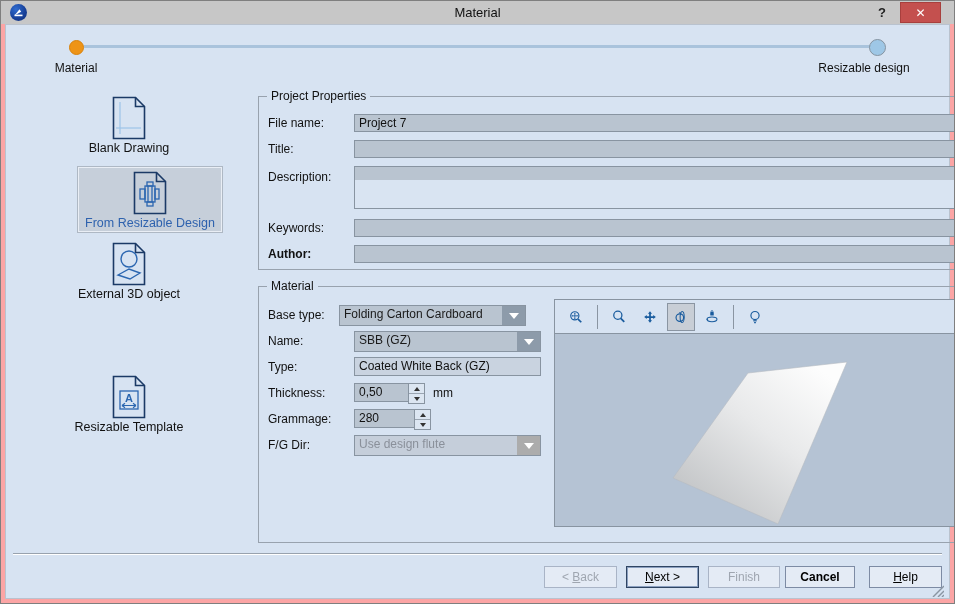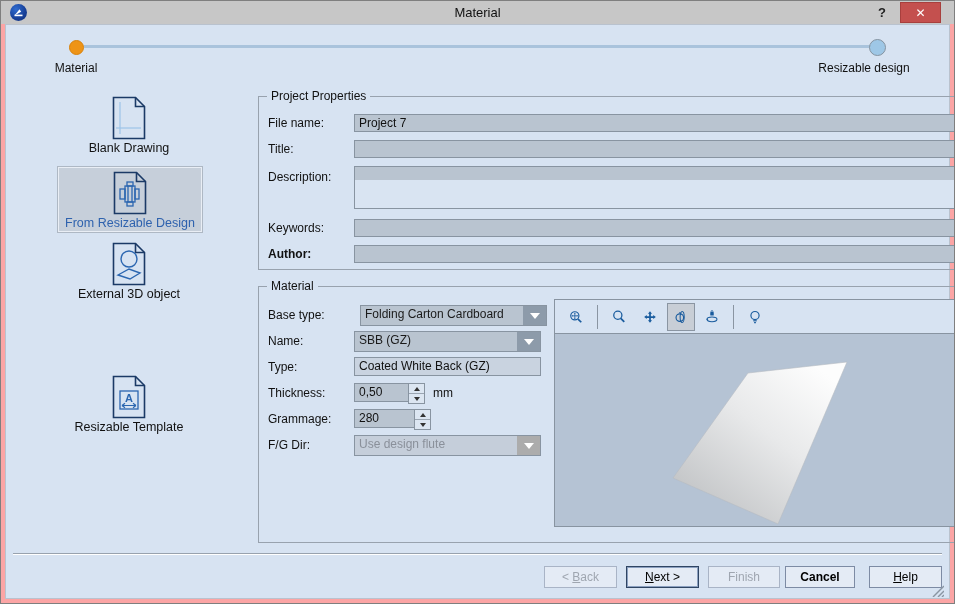--- a/index.html
+++ b/index.html
@@ -34,7 +34,7 @@
   .nav-item{position:absolute;left:57px;width:142px;display:flex;flex-direction:column;
     align-items:center;padding-top:3px;cursor:default;}
   .nav-item .lbl{margin-top:1px;font-size:12.5px;color:#111;white-space:nowrap;}
-  .nav-item.selected{background:#C6CFDA;border:1px solid #e9eef5;box-shadow:0 0 0 1px #aeb8c4;}
+  .nav-item.selected{background:#C6CFDA;border:1px solid #e9eef5;box-shadow:0 0 0 1px #aeb8c4;margin-left:20px;}
   .nav-item.selected .lbl{color:#2E62AE;}
   
   .groupbox{position:absolute;border:1px solid #98a2ae;margin-left:44px;}

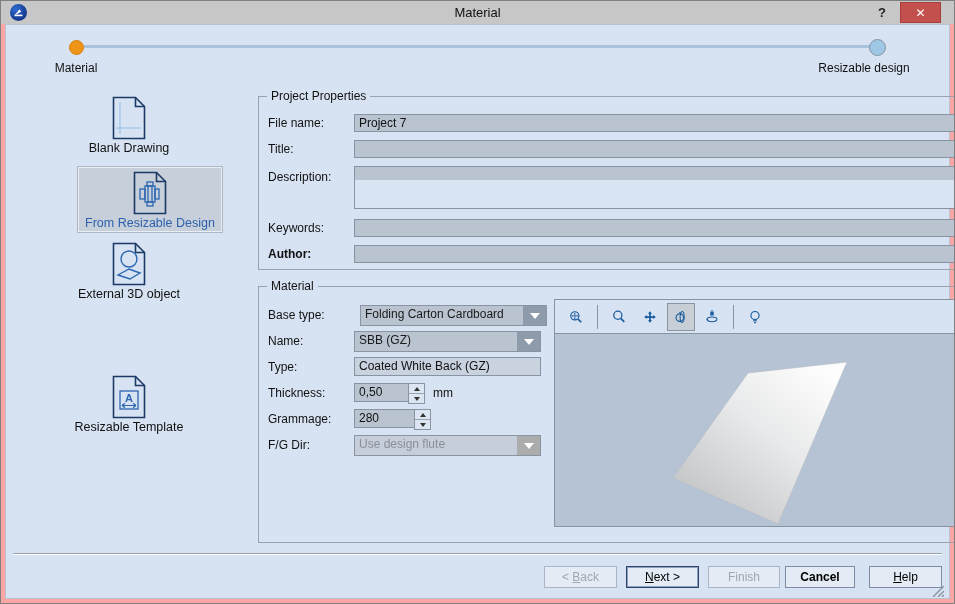--- a/index.html
+++ b/index.html
@@ -178,7 +178,7 @@
     <span class="legend">Material</span>
 
     <span class="flabel" style="top:21px;">Base type:</span>
-    <div class="combo" style="left:101px;top:18px;width:185px;height:19px;">
+    <div class="combo" style="left:80px;top:18px;width:185px;height:19px;">
       <span class="ctext">Folding Carton Cardboard</span>
       <span class="carrow">
           <i class="tri"></i>

